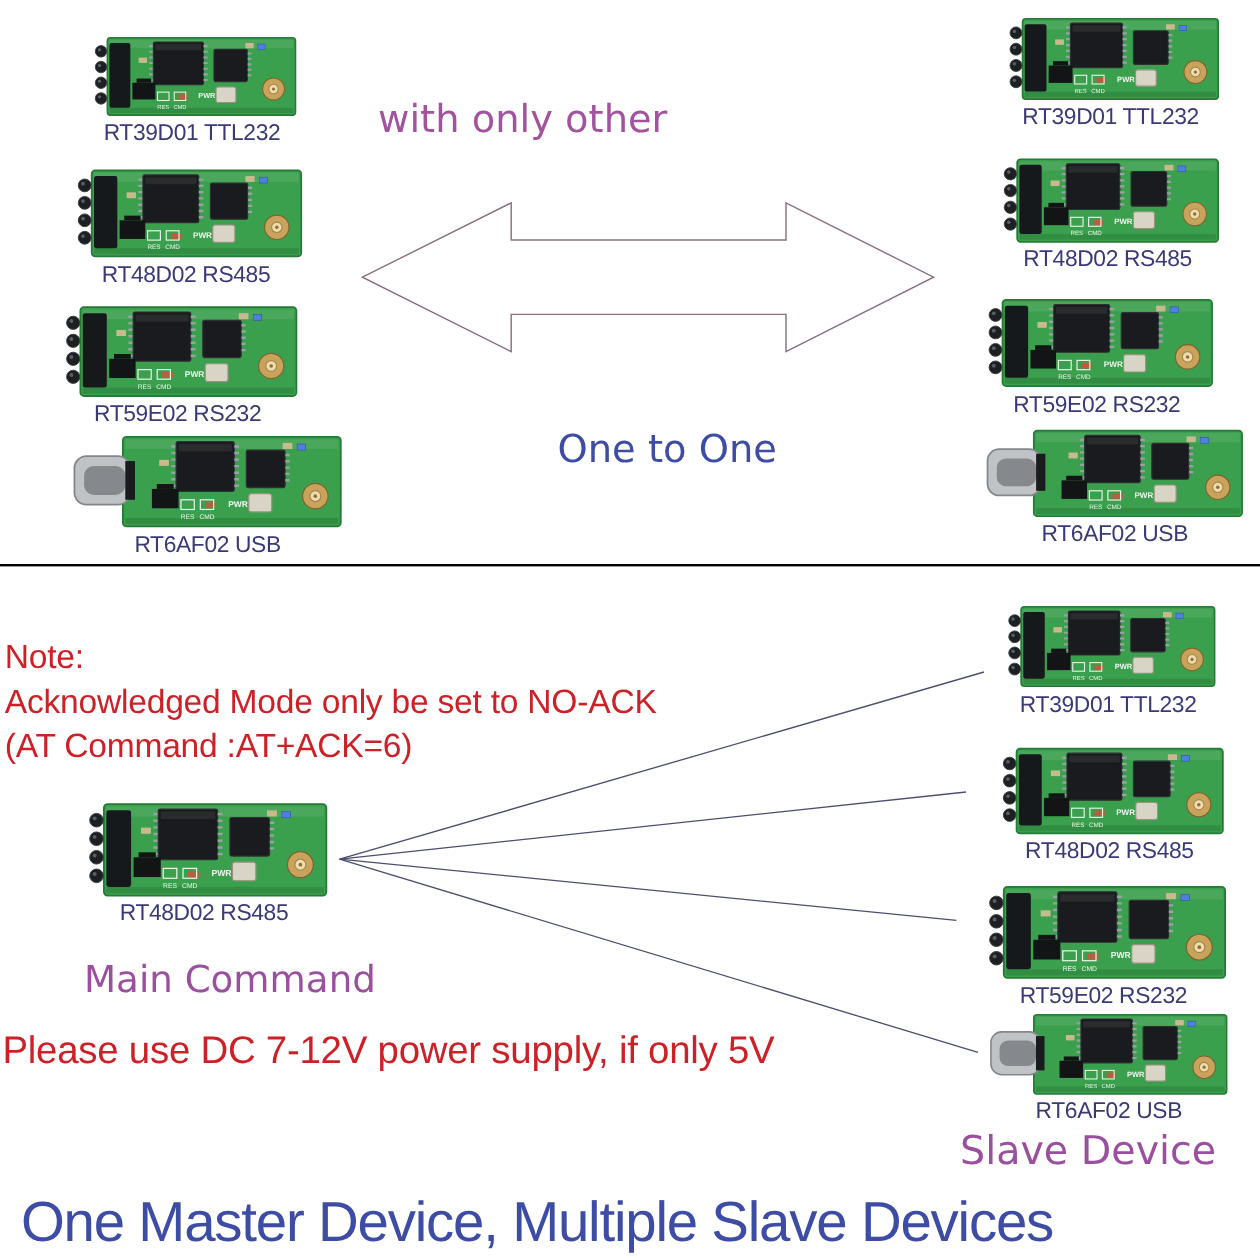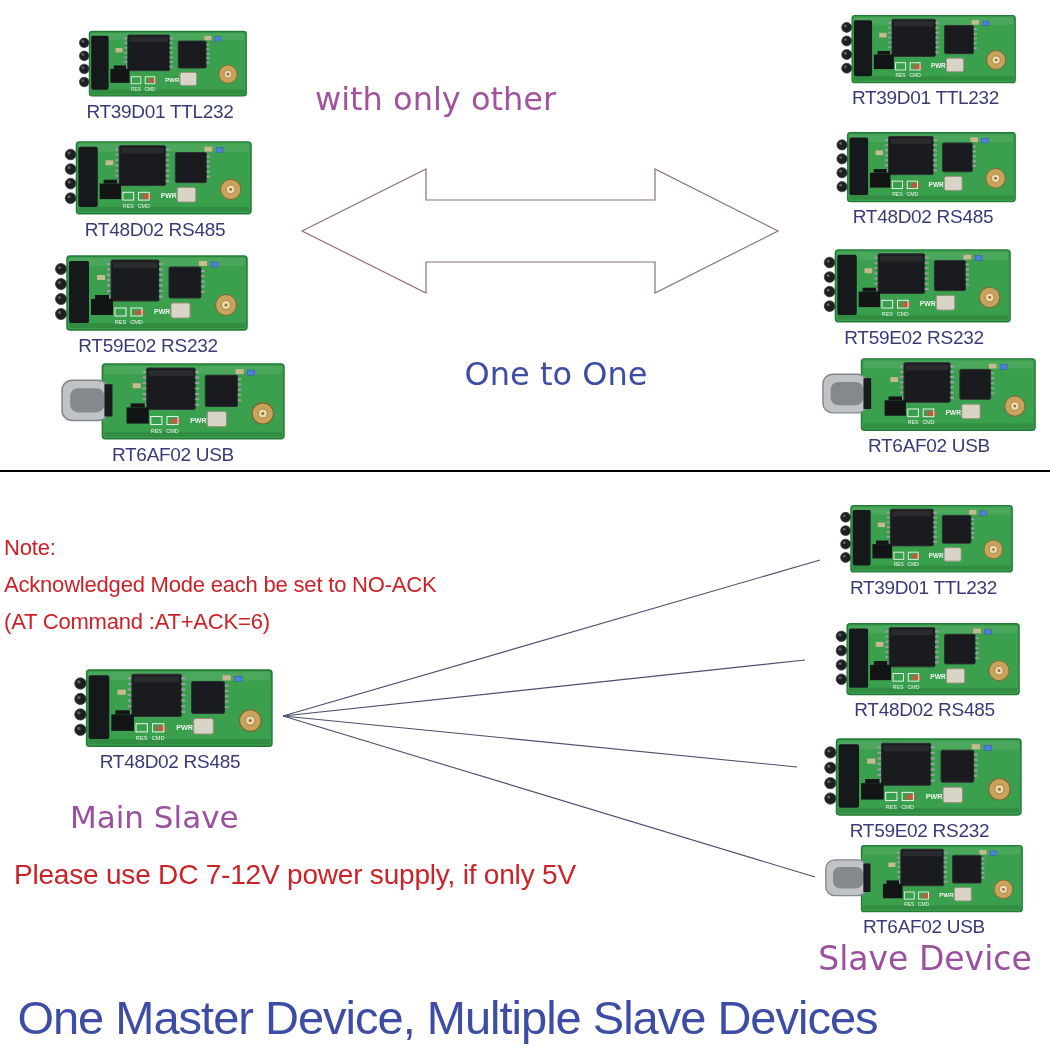--- a/index.html
+++ b/index.html
@@ -27,7 +27,7 @@
   }
   .note-block{
     left:4px;top:529px;width:720px;
-    font-family:"Liberation Sans",sans-serif;font-size:22px;line-height:37px;
+    font-family:"Liberation Sans",sans-serif;font-size:28px;line-height:37px;
     color:#cd2127;letter-spacing:-0.2px;
   }
   .power-block{

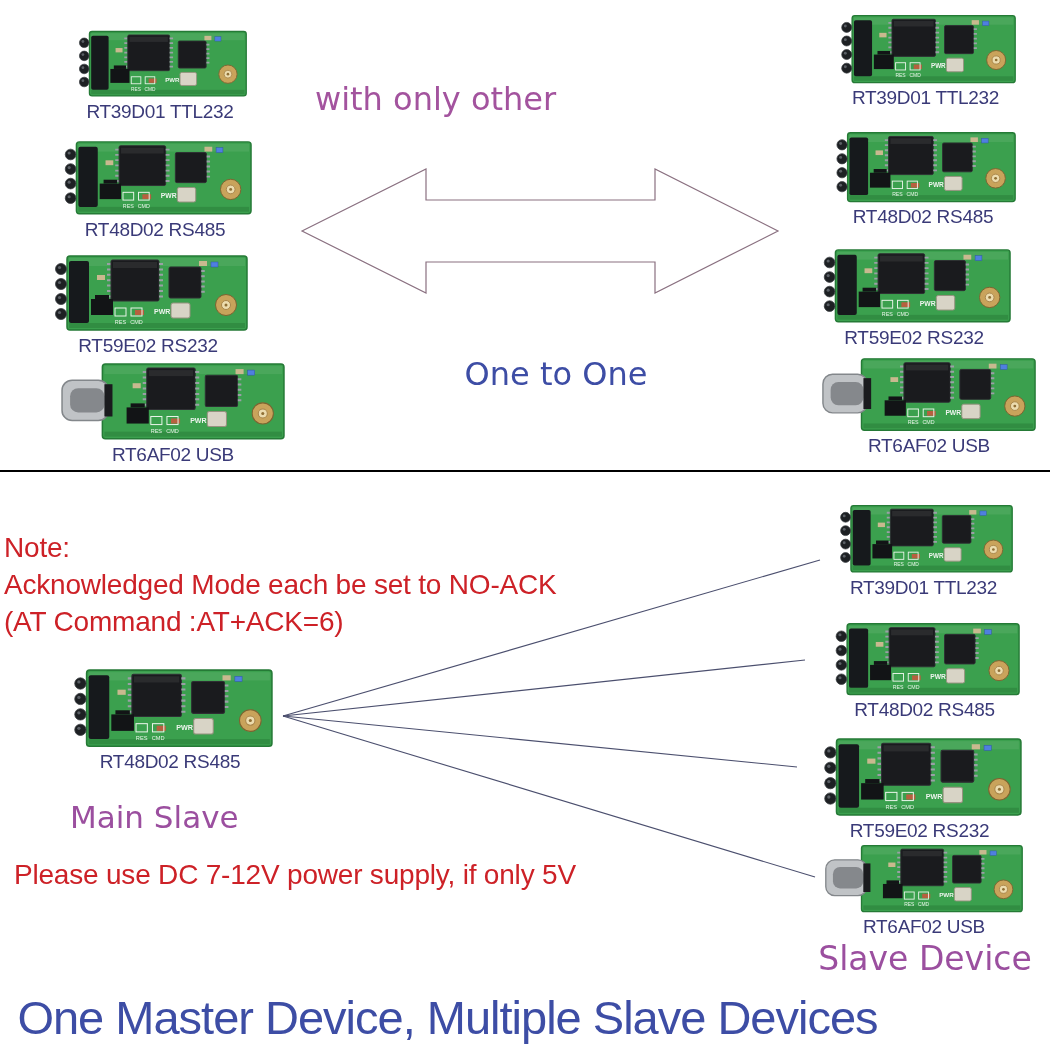--- a/index.html
+++ b/index.html
@@ -176,7 +176,7 @@
 
   <div class="abs note-block">
     <div>Note:</div>
-    <div>Acknowledged Mode each be set to NO-ACK</div>
+    <div>Acknowledged Mode only be set to NO-ACK</div>
     <div>(AT Command :AT+ACK=6)</div>
   </div>
 

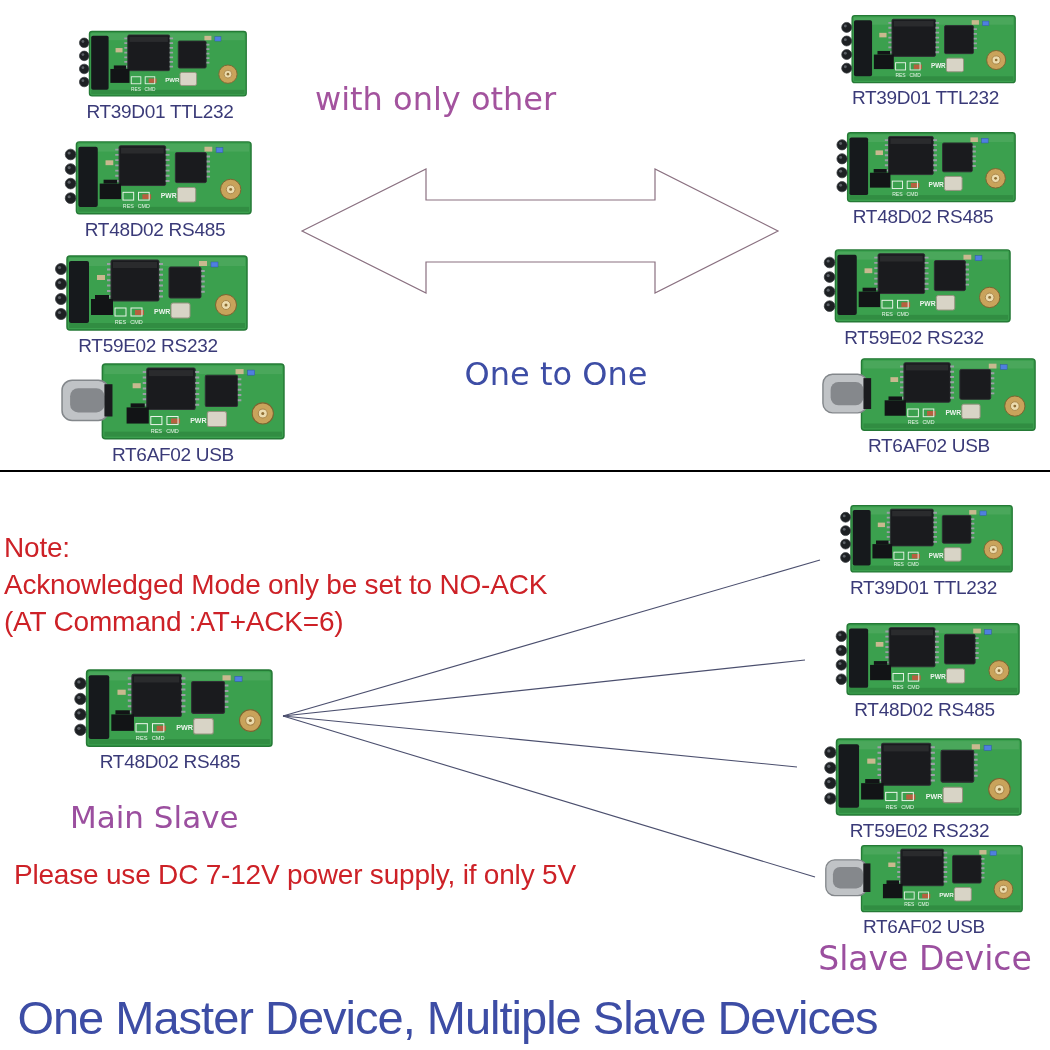--- a/index.html
+++ b/index.html
@@ -186,7 +186,7 @@
       </svg>
     <figcaption class="mlabel">RT48D02 RS485</figcaption>
   </figure>
-  <div class="abs main-caption">Main Slave</div>
+  <div class="abs main-caption">Main Command</div>
 
   <div class="abs power-block">
     <div>Please use DC 7-12V power supply, if only 5V</div>

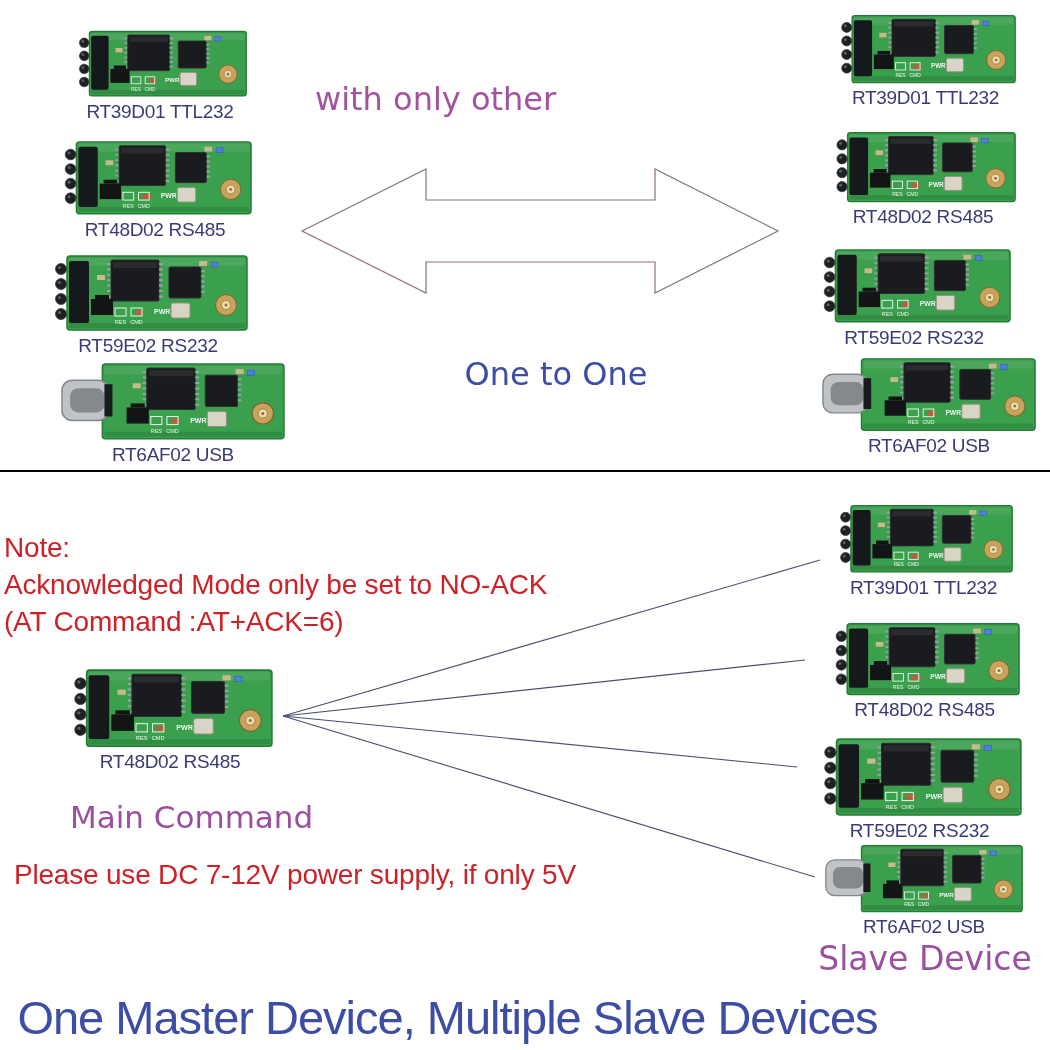--- a/index.html
+++ b/index.html
@@ -31,8 +31,8 @@
     color:#cd2127;letter-spacing:-0.2px;
   }
   .power-block{
-    left:14px;top:856px;width:740px;
-    font-family:"Liberation Sans",sans-serif;font-size:28px;line-height:38px;
+    left:2px;top:856px;width:740px;
+    font-family:"Liberation Sans",sans-serif;font-size:32px;line-height:38px;
     color:#cd2127;letter-spacing:-0.2px;
   }
   .main-caption{

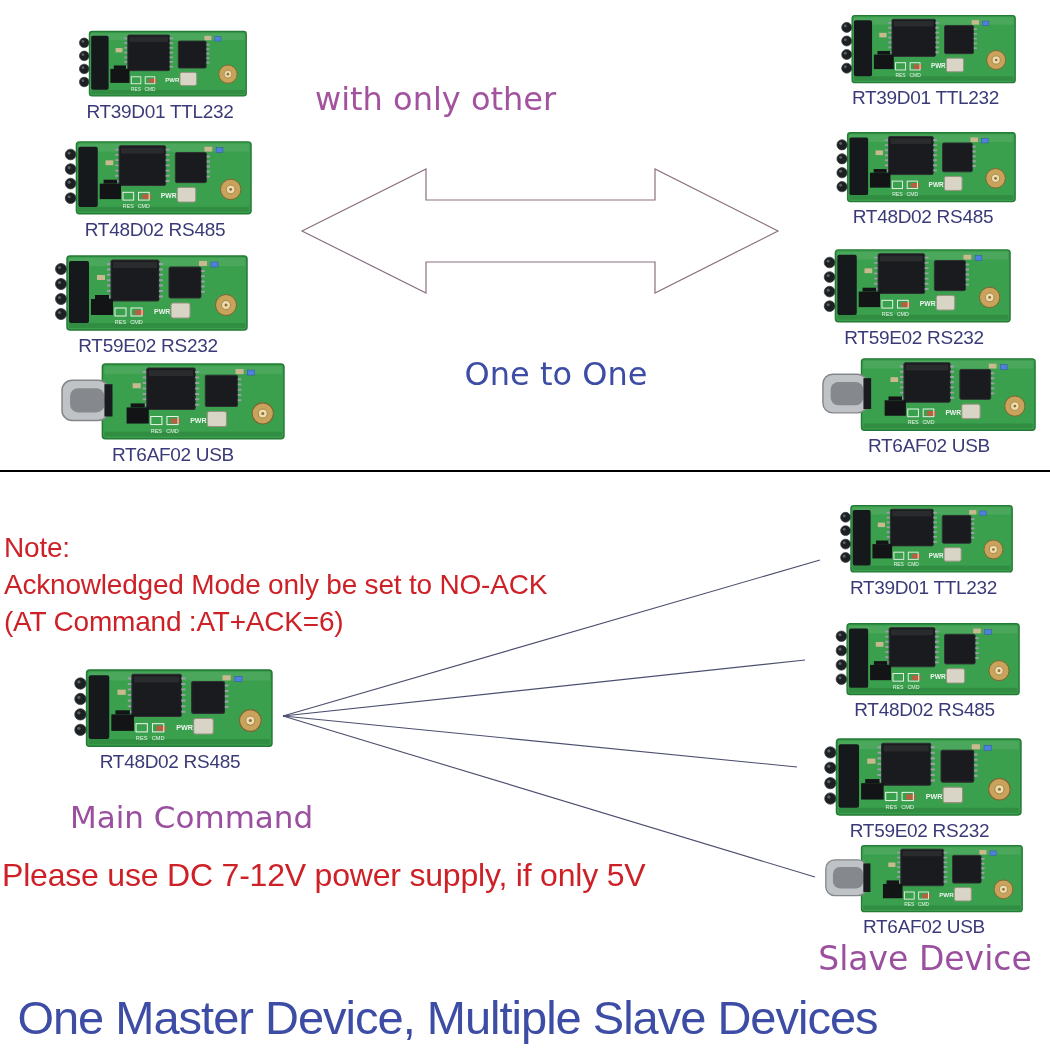--- a/index.html
+++ b/index.html
@@ -39,7 +39,7 @@
     left:70px;top:799px;font-size:31px;color:#9b4f9f;
   }
   .slave-caption{
-    left:800px;top:939px;width:250px;text-align:center;
+    left:800px;top:939px;width:250px;text-align:left;
     font-size:33px;color:#9b4f9f;
   }
   .footer-title{

